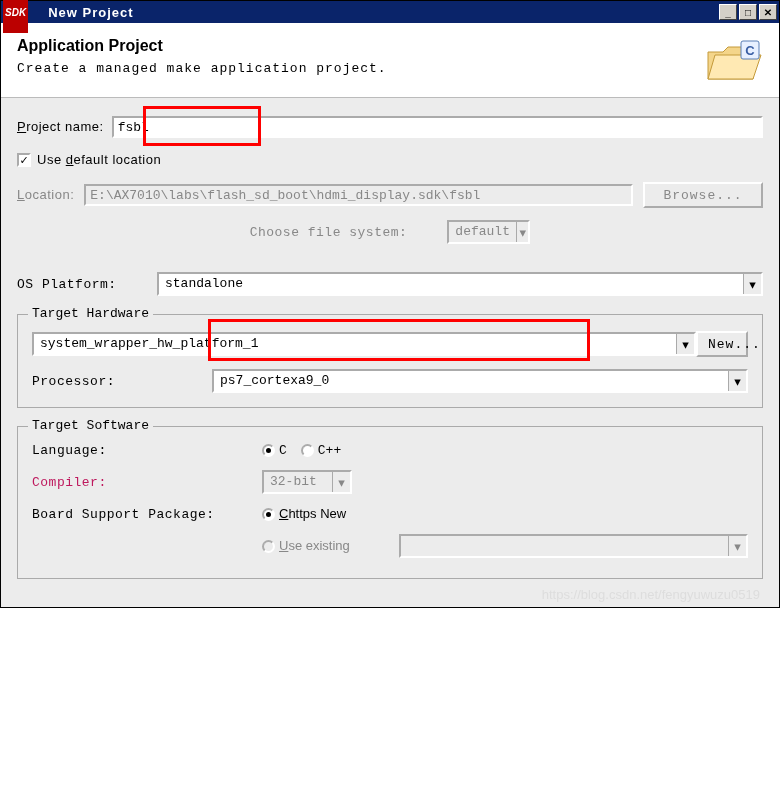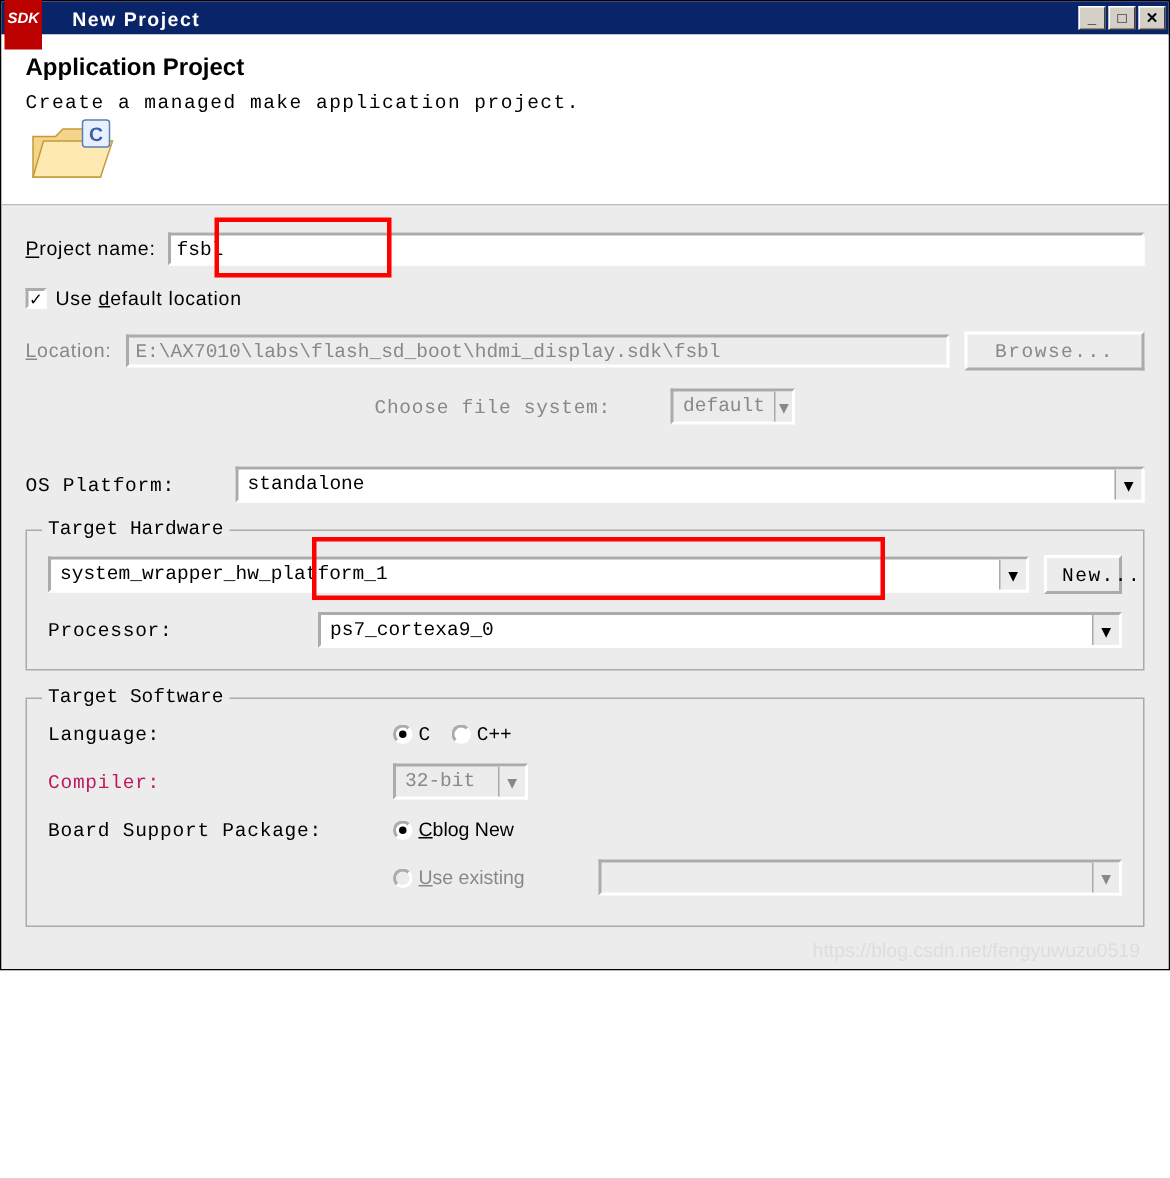--- a/index.html
+++ b/index.html
@@ -10,7 +10,7 @@
 .titlebar .title-text { flex: 1; letter-spacing: 1px; }
 .titlebar .win-btns { display: flex; gap: 2px; }
 .titlebar .win-btn { width: 18px; height: 16px; background: #d4d0c8; border: 1px solid #fff; border-right-color: #404040; border-bottom-color: #404040; display: flex; align-items: center; justify-content: center; font-size: 10px; color: #000; font-family: Arial; }
-.header { background: #fff; padding: 14px 16px 10px 16px; display: flex; align-items: flex-start; border-bottom: 1px solid #bbb; flex-direction: column; }
+.header { background: #fff; padding: 14px 16px 10px 16px; display: flex; align-items: flex-start; border-bottom: 1px solid #bbb; }
 .header-left { flex: 1; }
 .header-title { font-size: 16px; font-weight: bold; margin-bottom: 6px; color: #000; }
 .header-desc { font-size: 13px; color: #000; font-family: "Courier New", monospace; letter-spacing: 1px; }

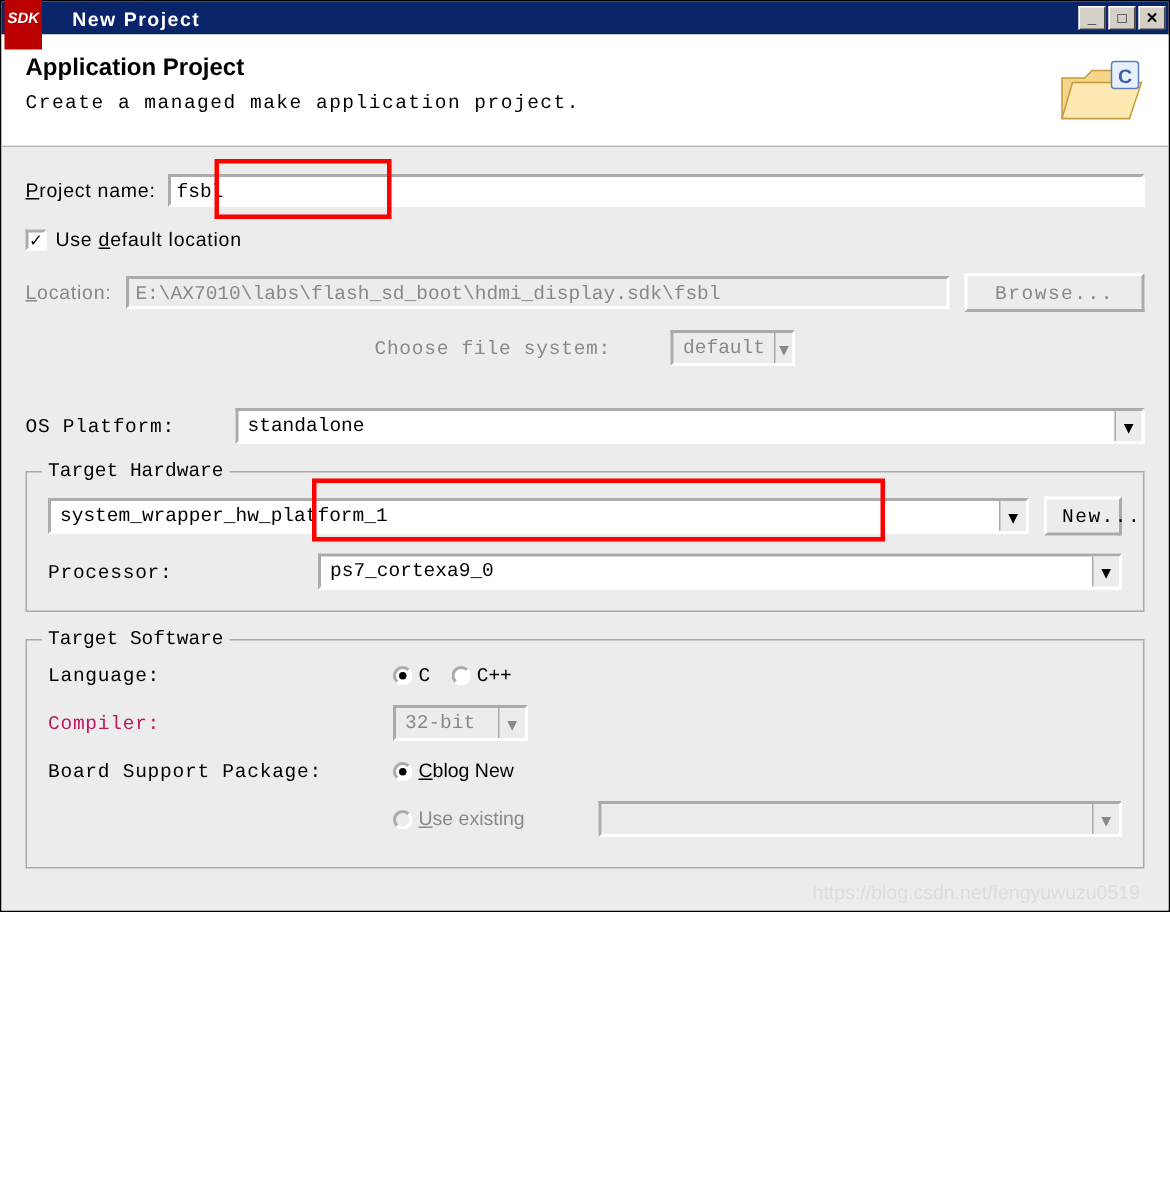--- a/index.html
+++ b/index.html
@@ -107,7 +107,7 @@
     <div class="fieldset">
       <span class="legend">Target Hardware</span>
       <div class="row" style="position:relative;">
-        <div class="select-wrap" style="flex:1; margin-right:10px;justify-content:center;">
+        <div class="select-wrap" style="flex:1; justify-content:center;">
           <span class="select-text">system_wrapper_hw_platform_1</span>
           <span class="select-arrow">▾</span>
         </div>

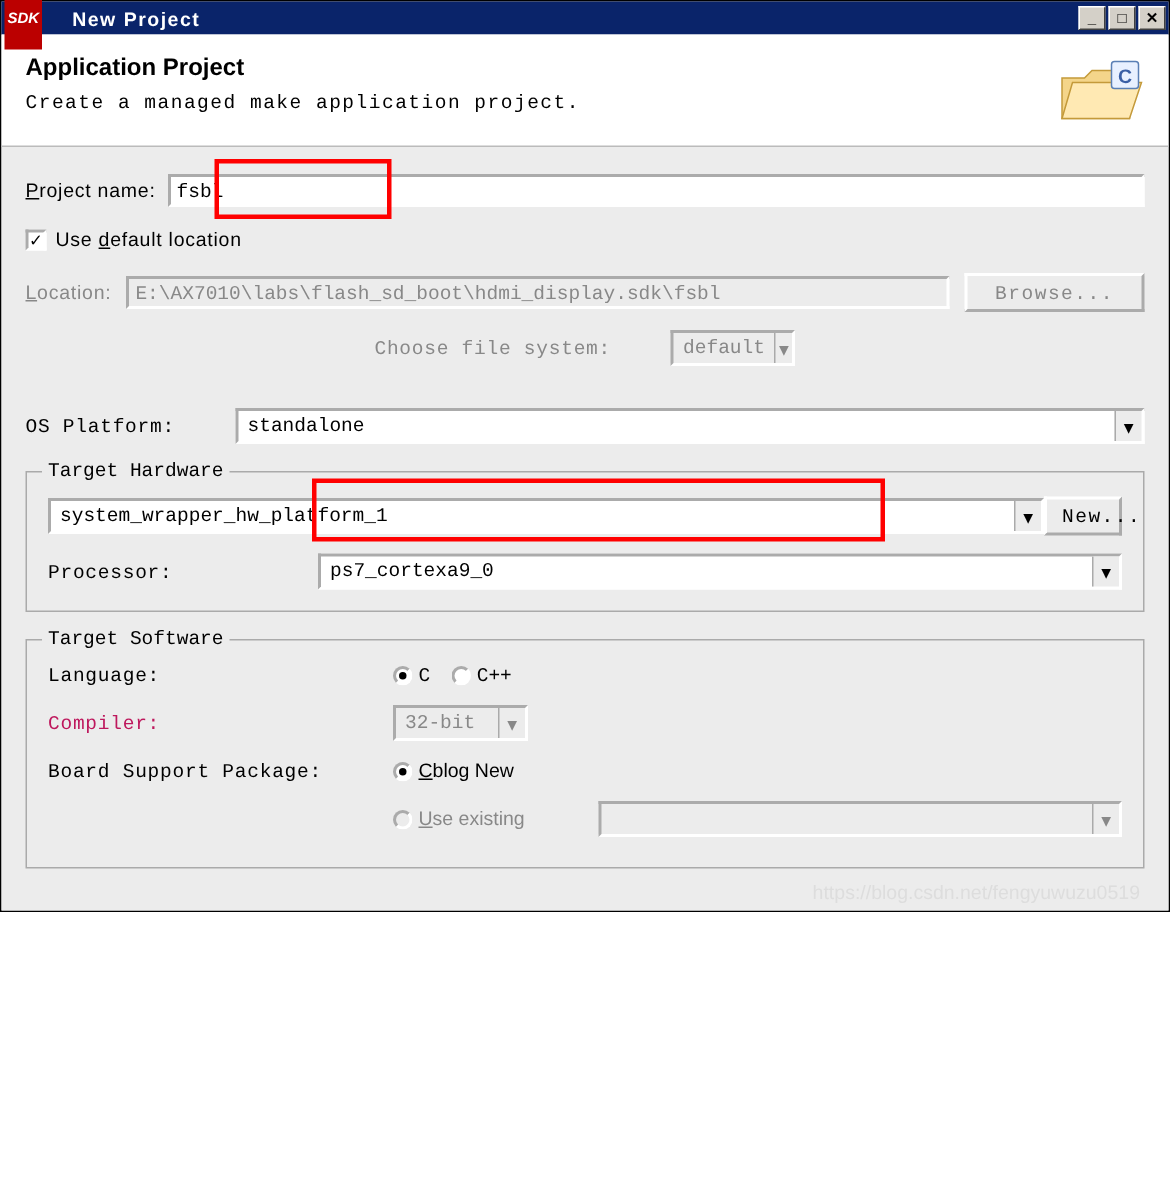--- a/index.html
+++ b/index.html
@@ -146,7 +146,7 @@
       <div class="row">
         <span class="label" style="width:230px;">Board Support Package:</span>
         <span class="radio checked"></span>
-        <span class="radio-label" style="width:120px;"><span class="underline">C</span><span>blog New</span></span>
+        <span class="radio-label" style="width:120px;"><span class="underline">C</span><span>https New</span></span>
       </div>
 
       <div class="row" style="margin-bottom:0;">

